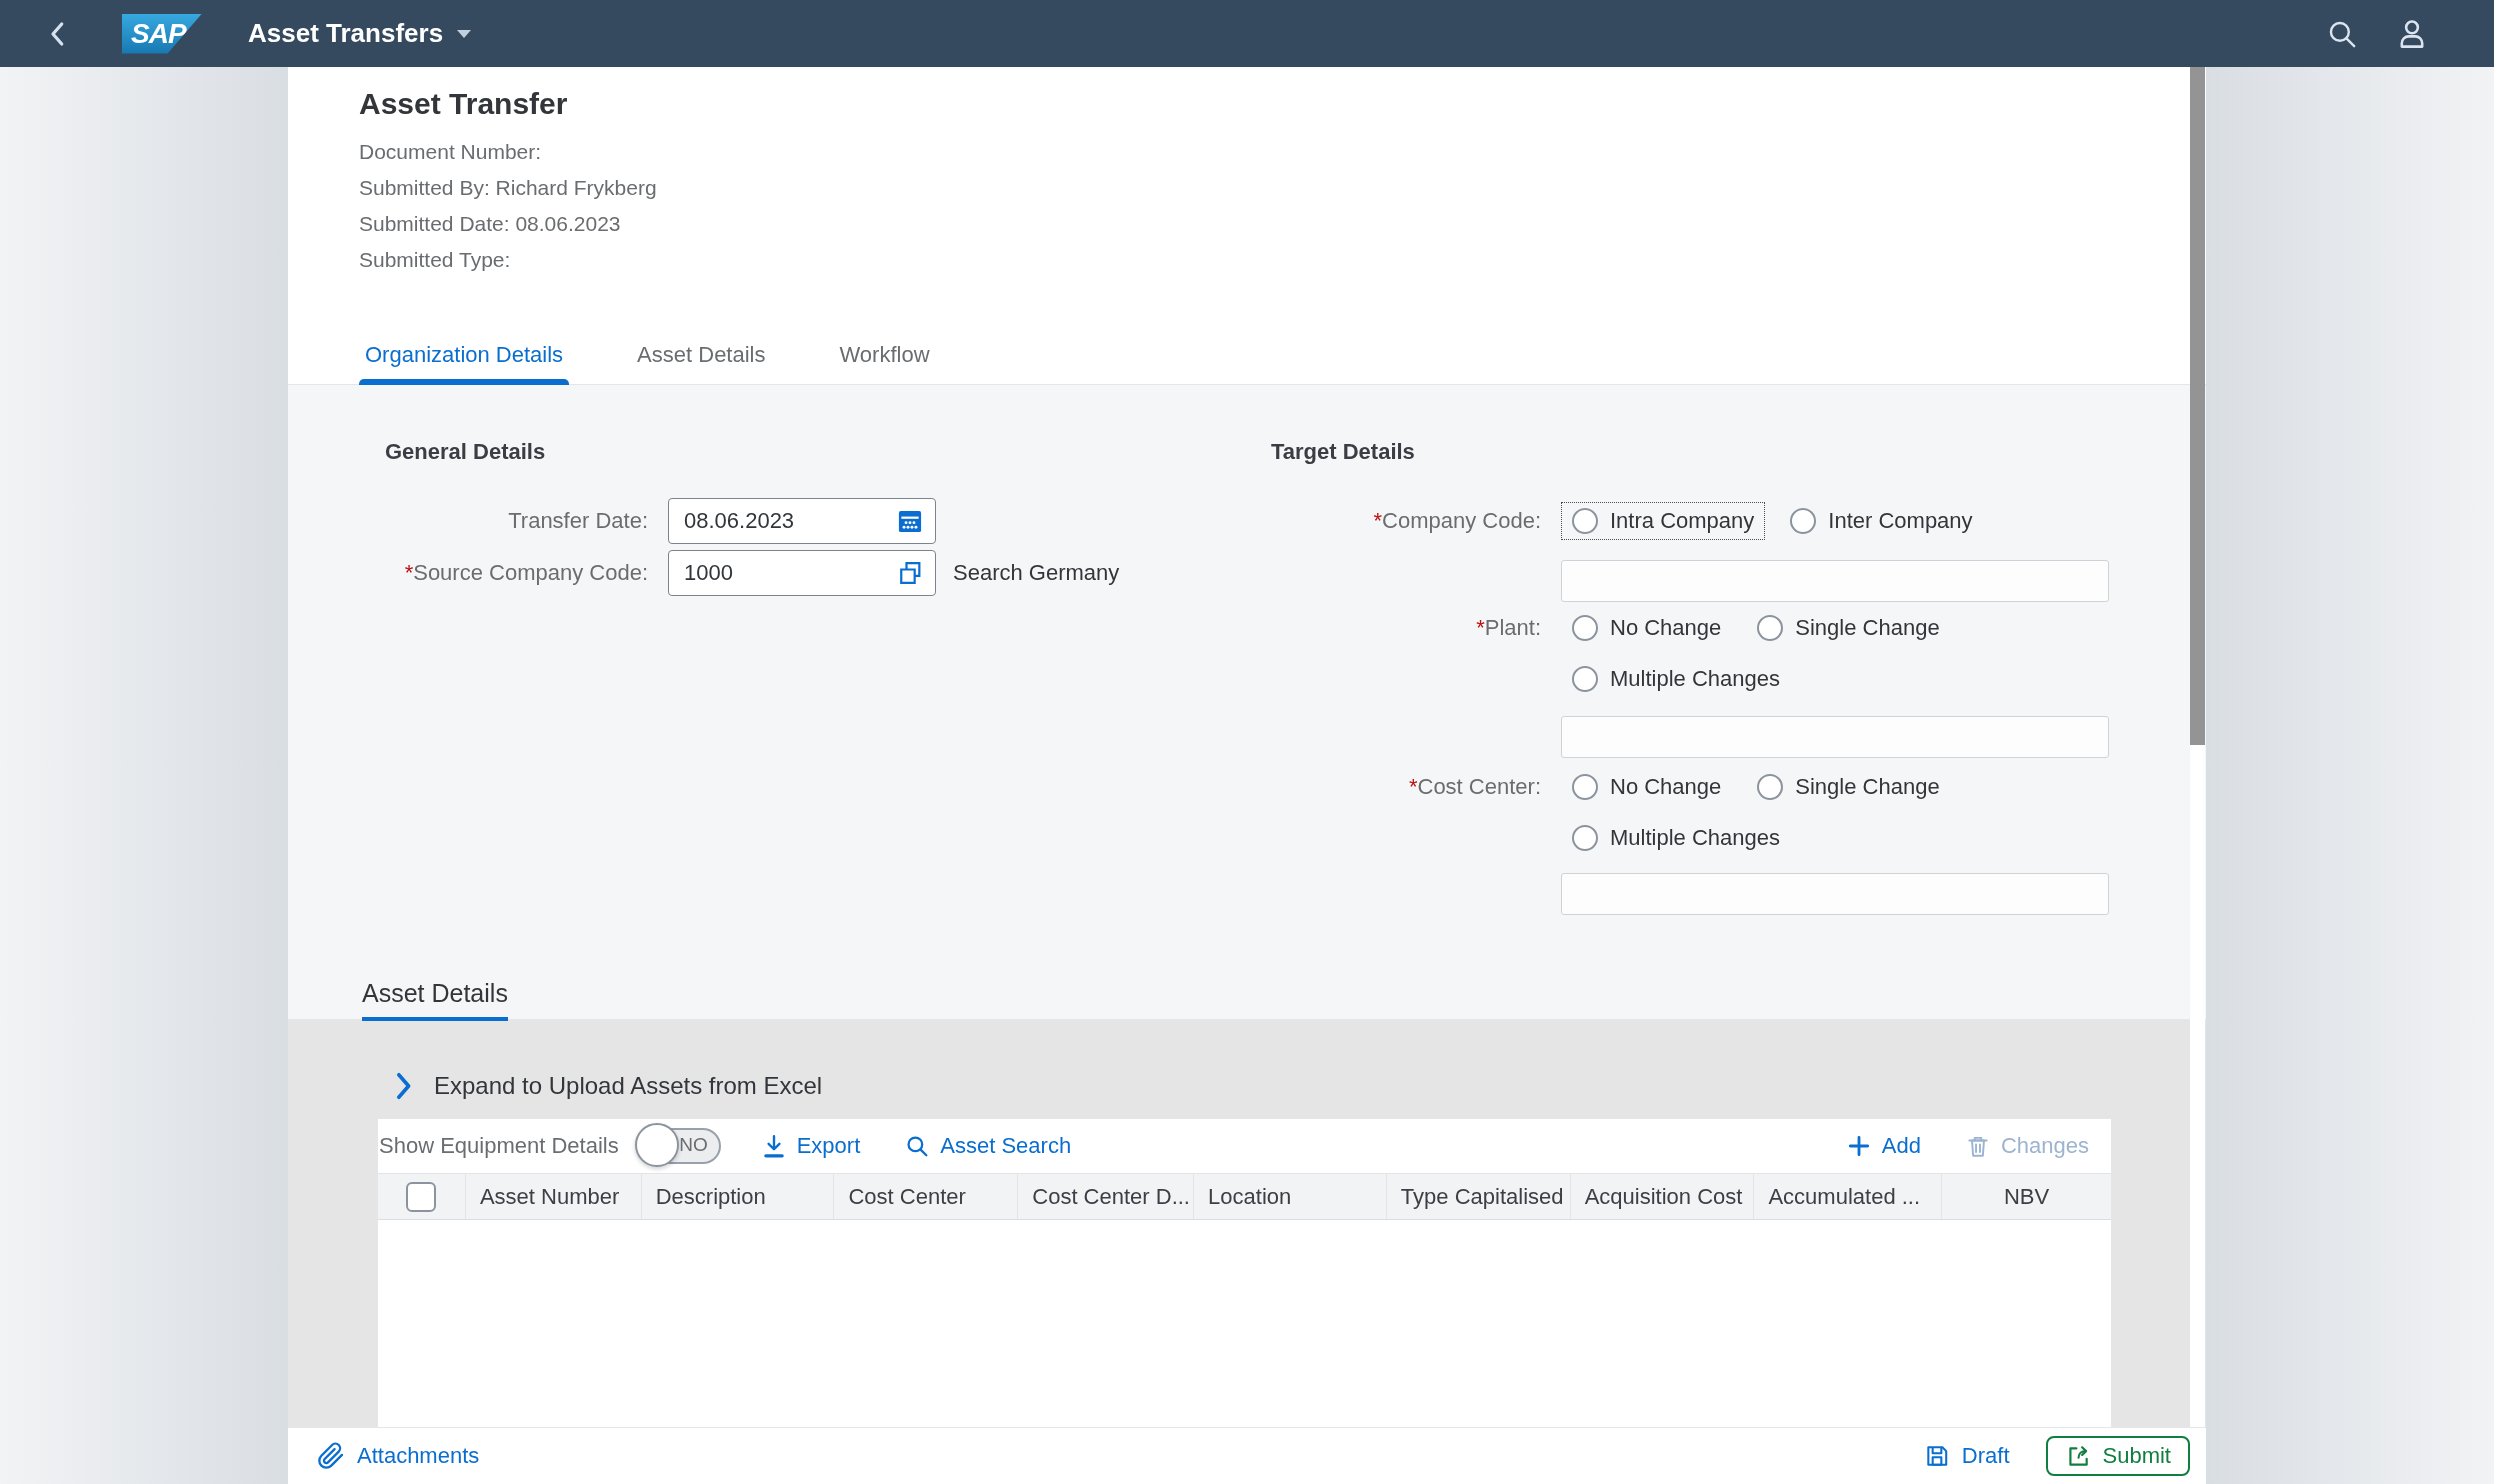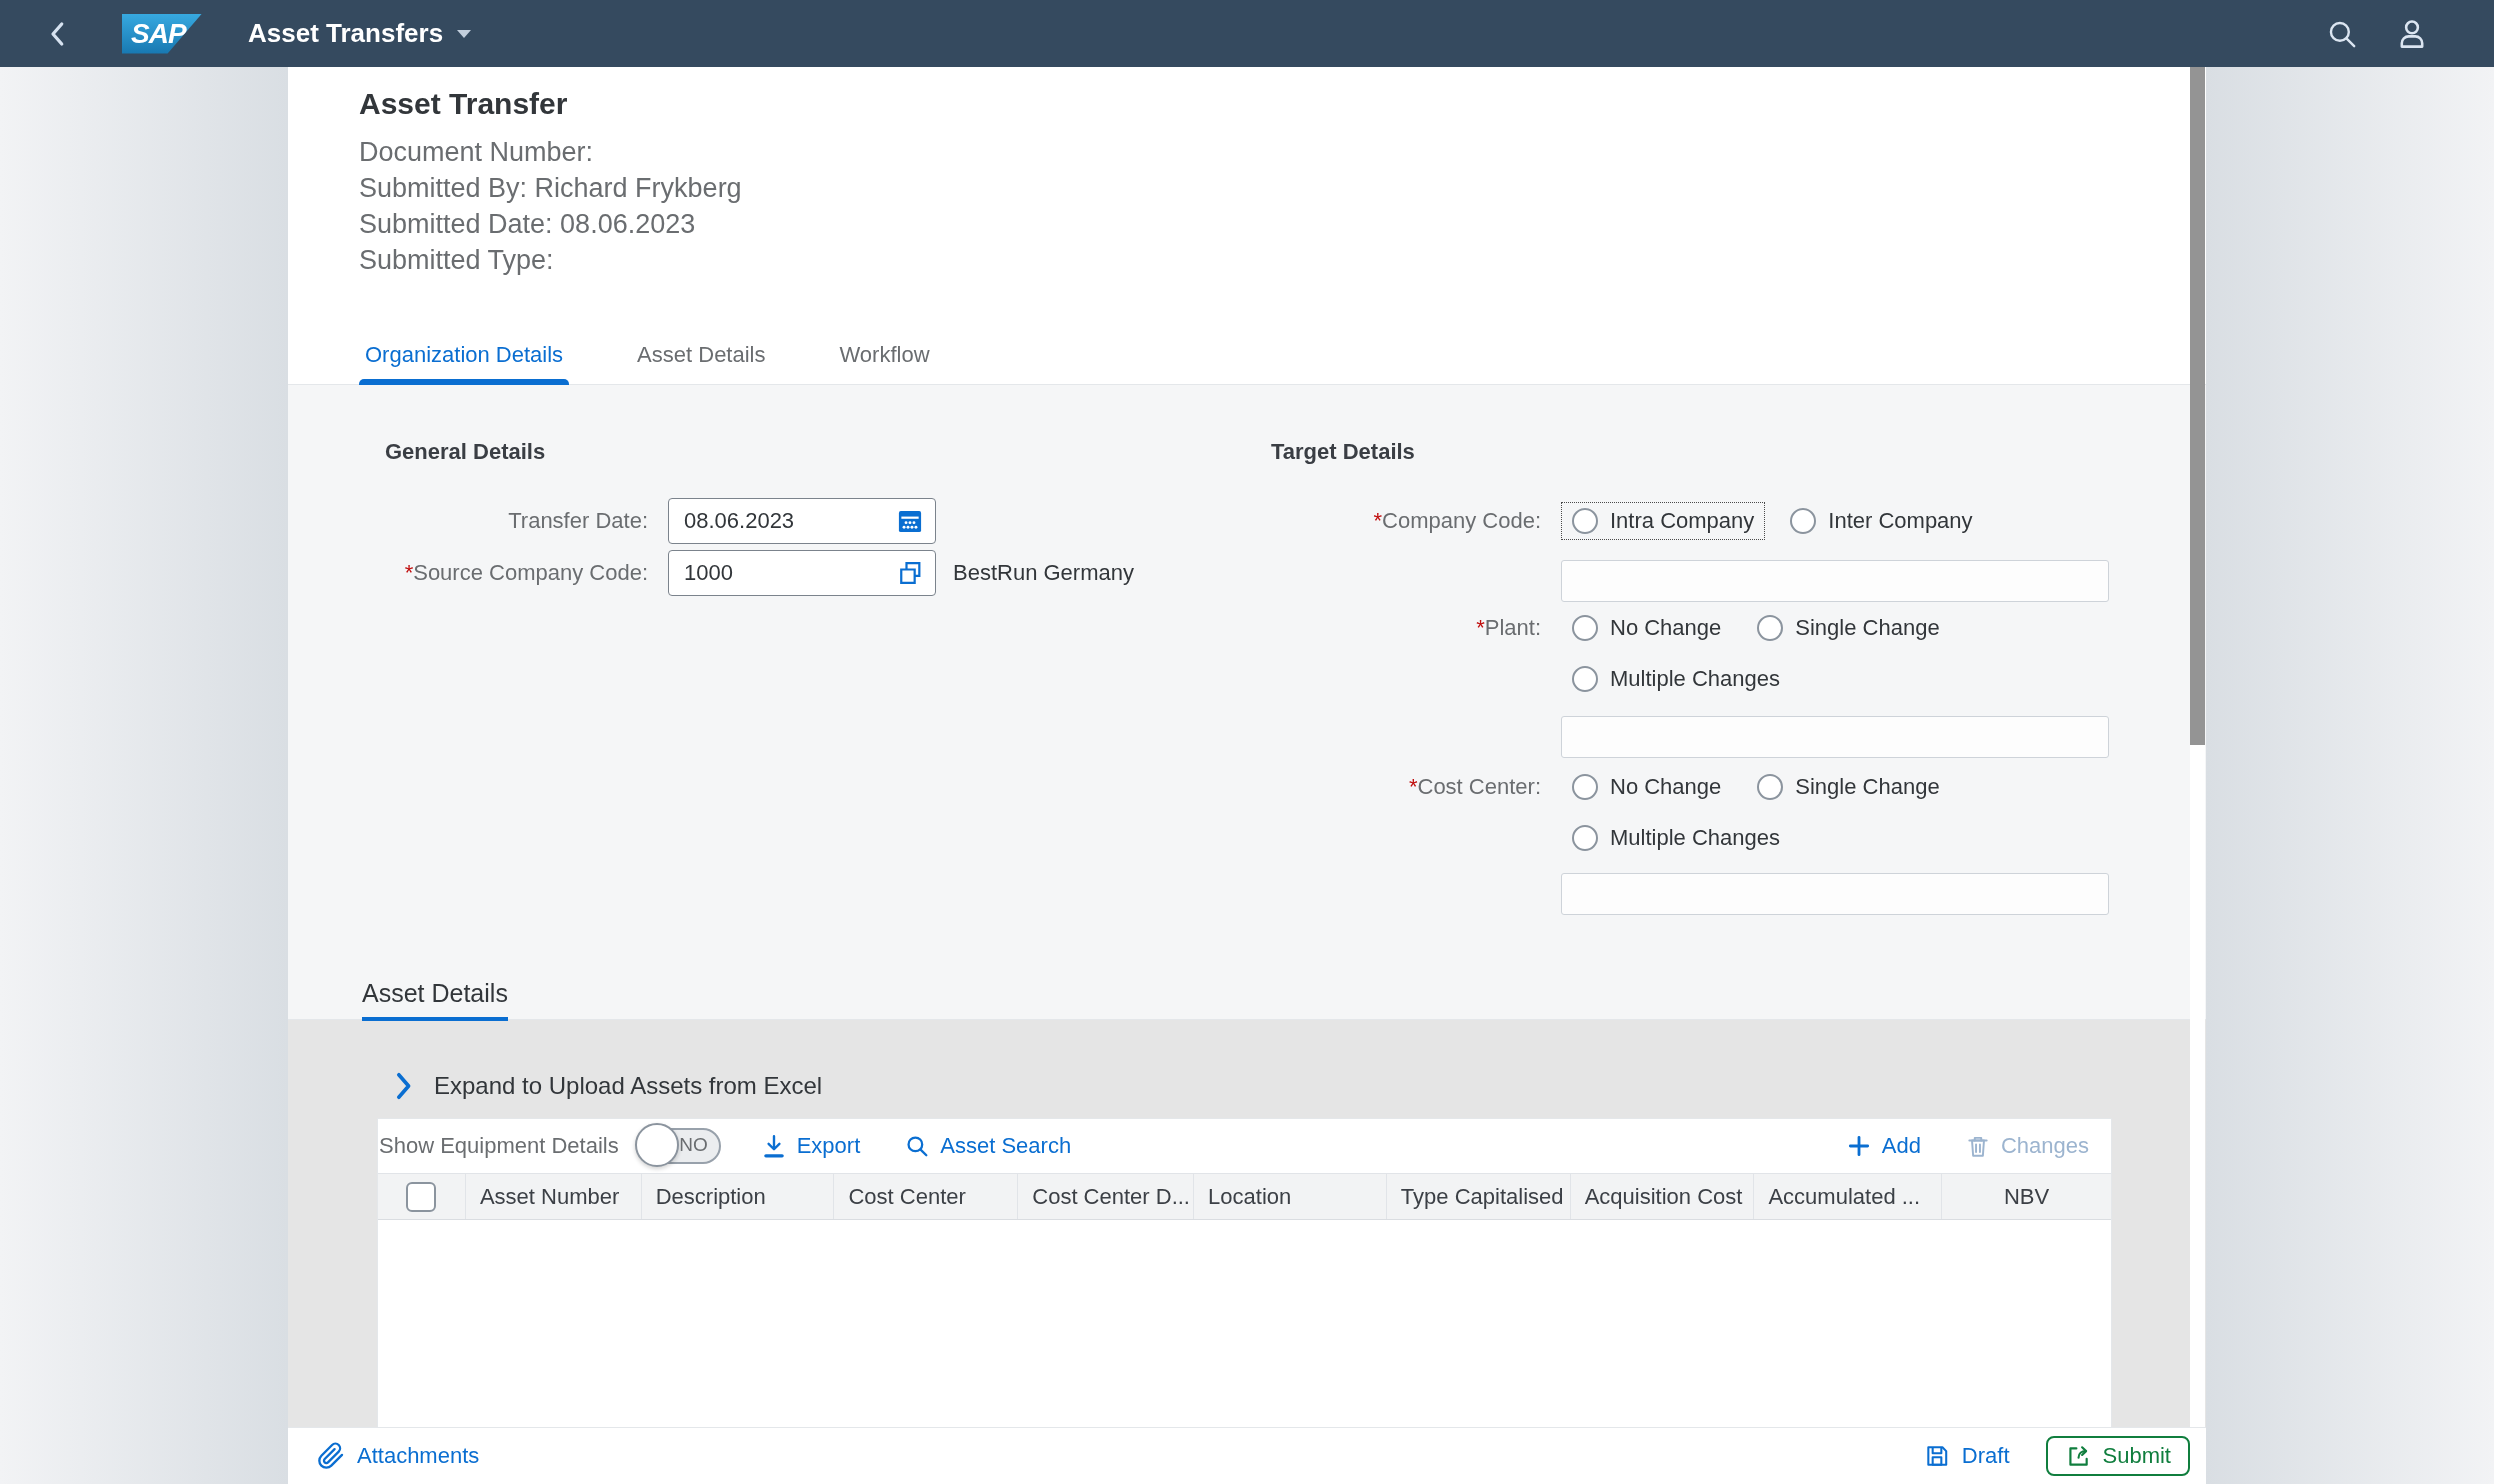--- a/index.html
+++ b/index.html
@@ -30,7 +30,7 @@
   .page-head{height:263px;padding:22px 0 0 71px;background:#fff;}
   .page-title{font-size:30px;color:#32363a;line-height:30px;}
   .page-info{list-style:none;margin-top:15px;}
-  .page-info li{font-size:27px;color:#6a6d70;line-height:36px;}
+  .page-info li{font-size:21px;color:#6a6d70;line-height:36px;}
   .tabbar{height:55px;display:flex;gap:62px;padding-left:71px;border-bottom:1px solid #e4e7ea;align-items:flex-end;}
   .tab{font-size:22px;color:#6a6d70;padding:0 6px 16px;position:relative;cursor:pointer;white-space:nowrap;}
   .tab.active{color:#0a6ed1;}

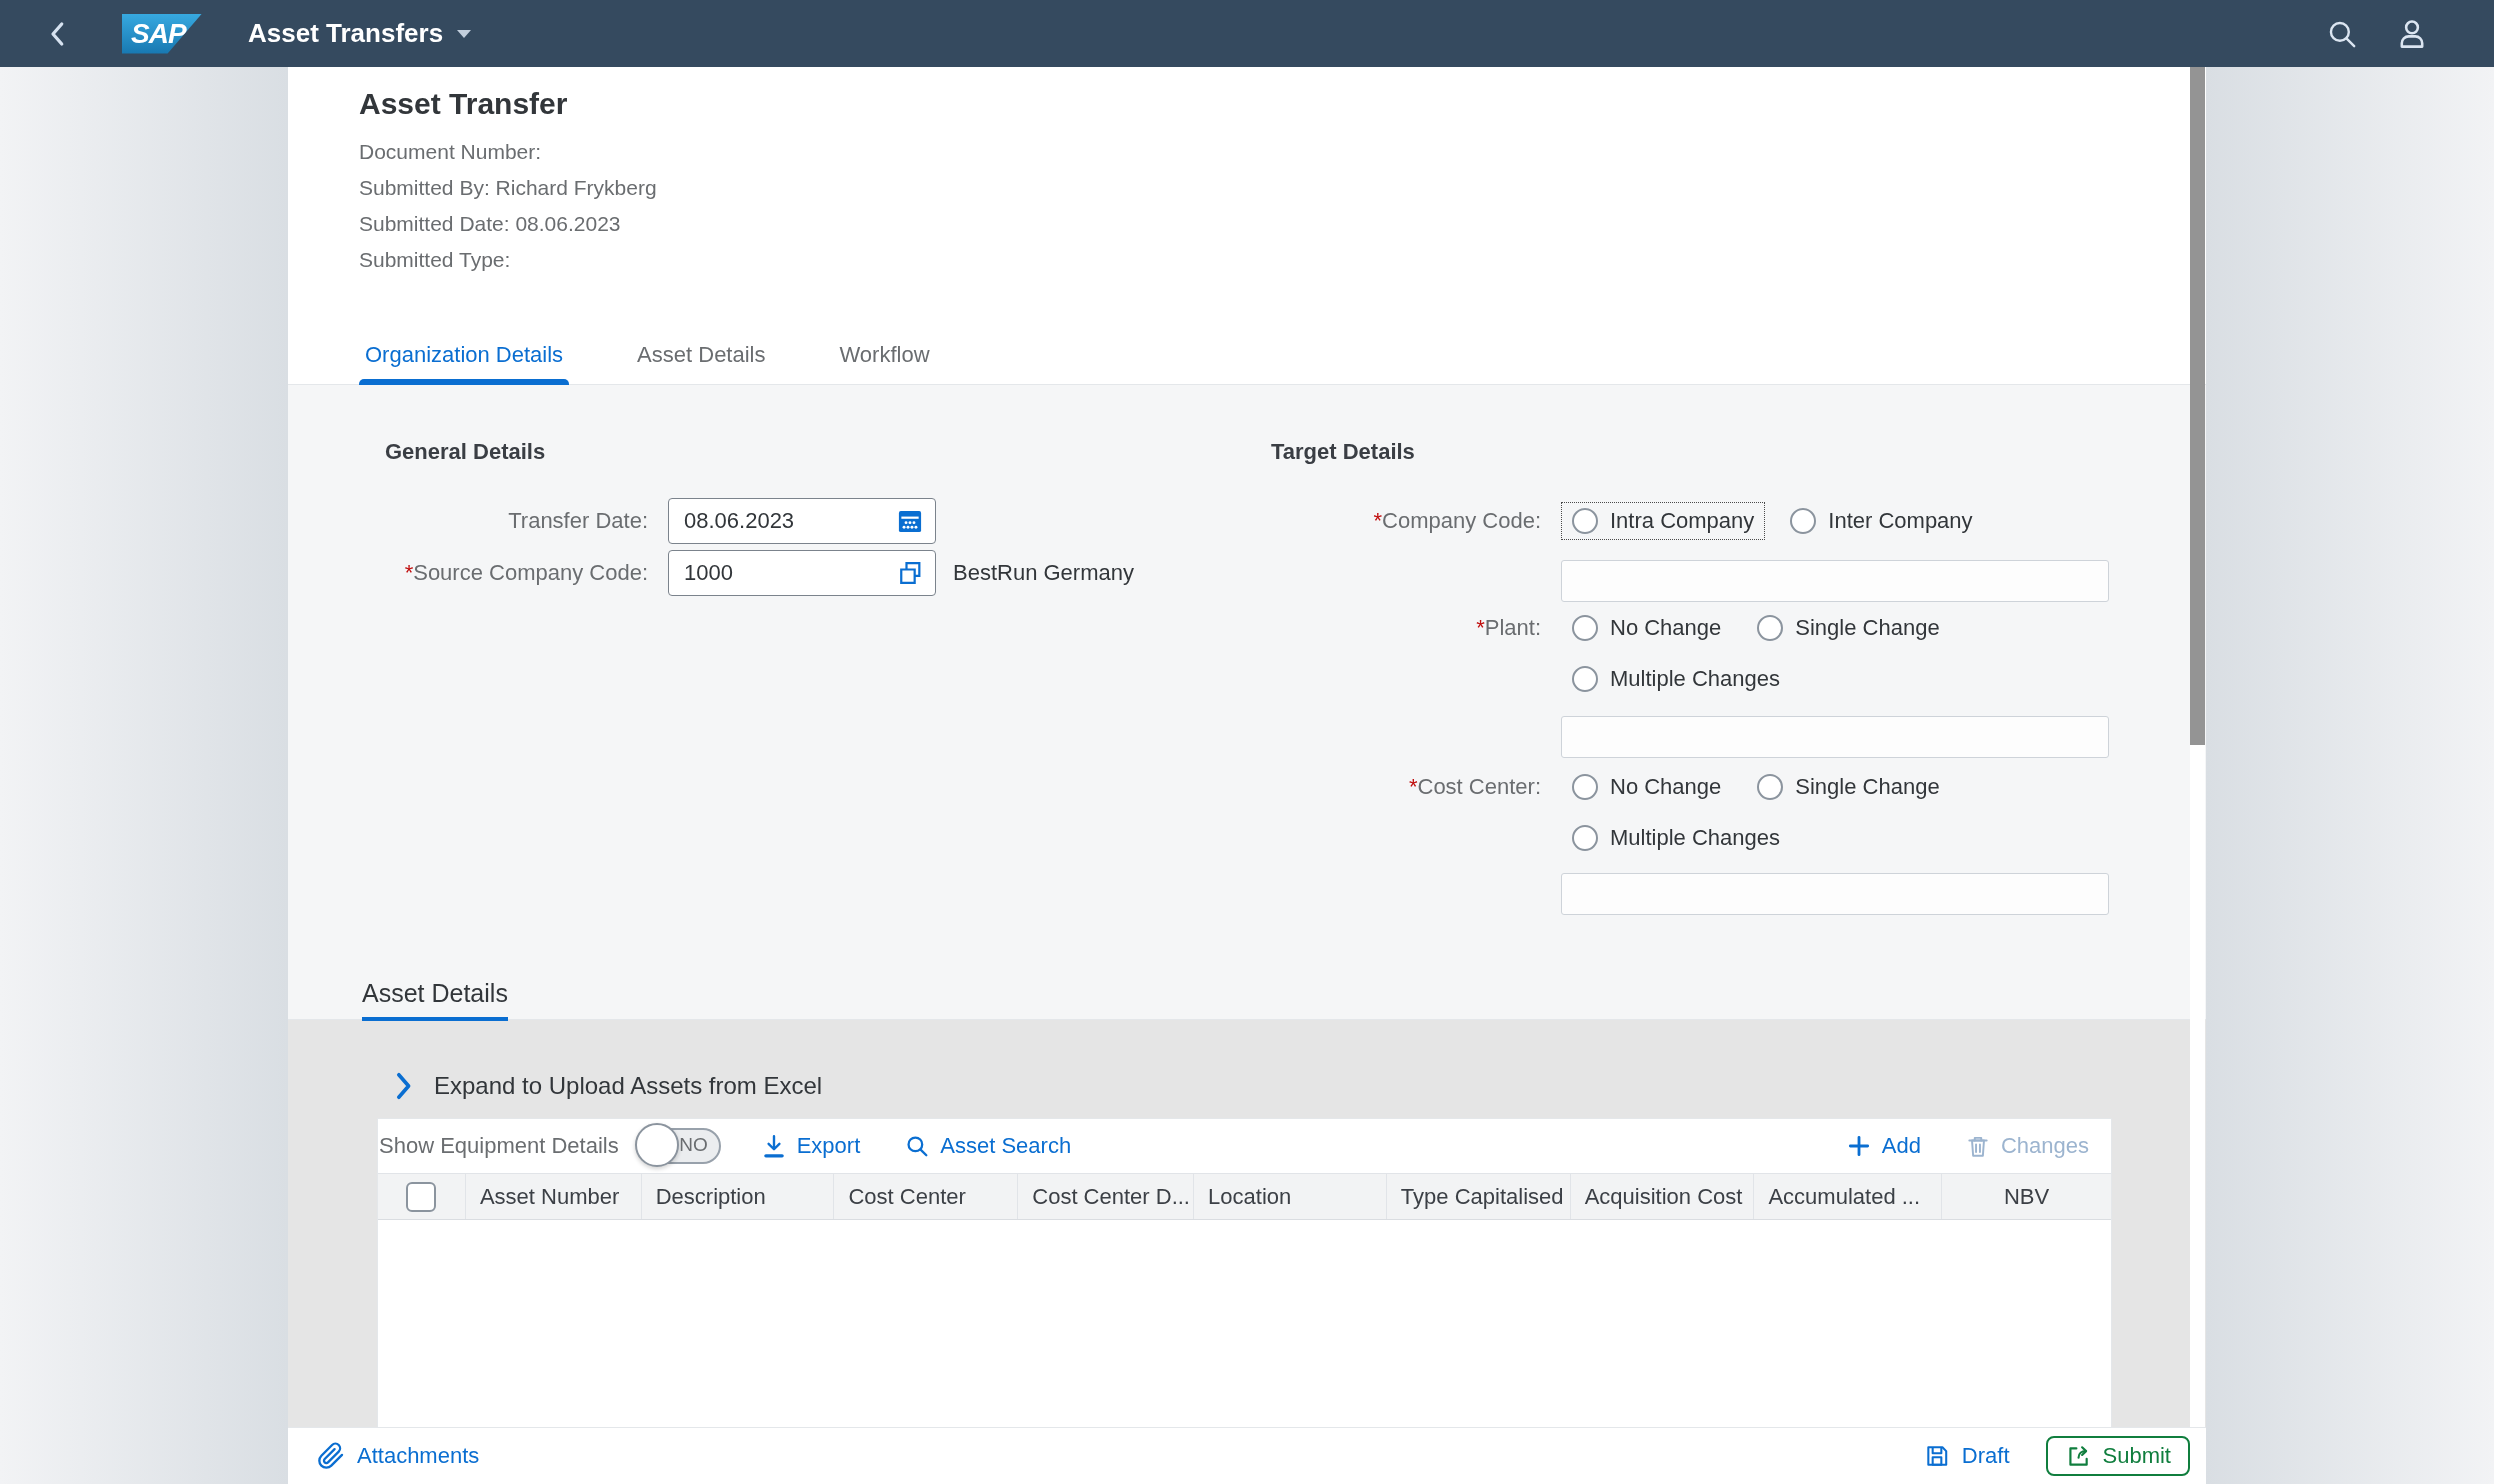--- a/index.html
+++ b/index.html
@@ -192,7 +192,7 @@
               </svg>
           </span>
         </div>
-        <span class="helper">BestRun Germany</span>
+        <span class="helper">Search Germany</span>
       </div>
     </div>
 

